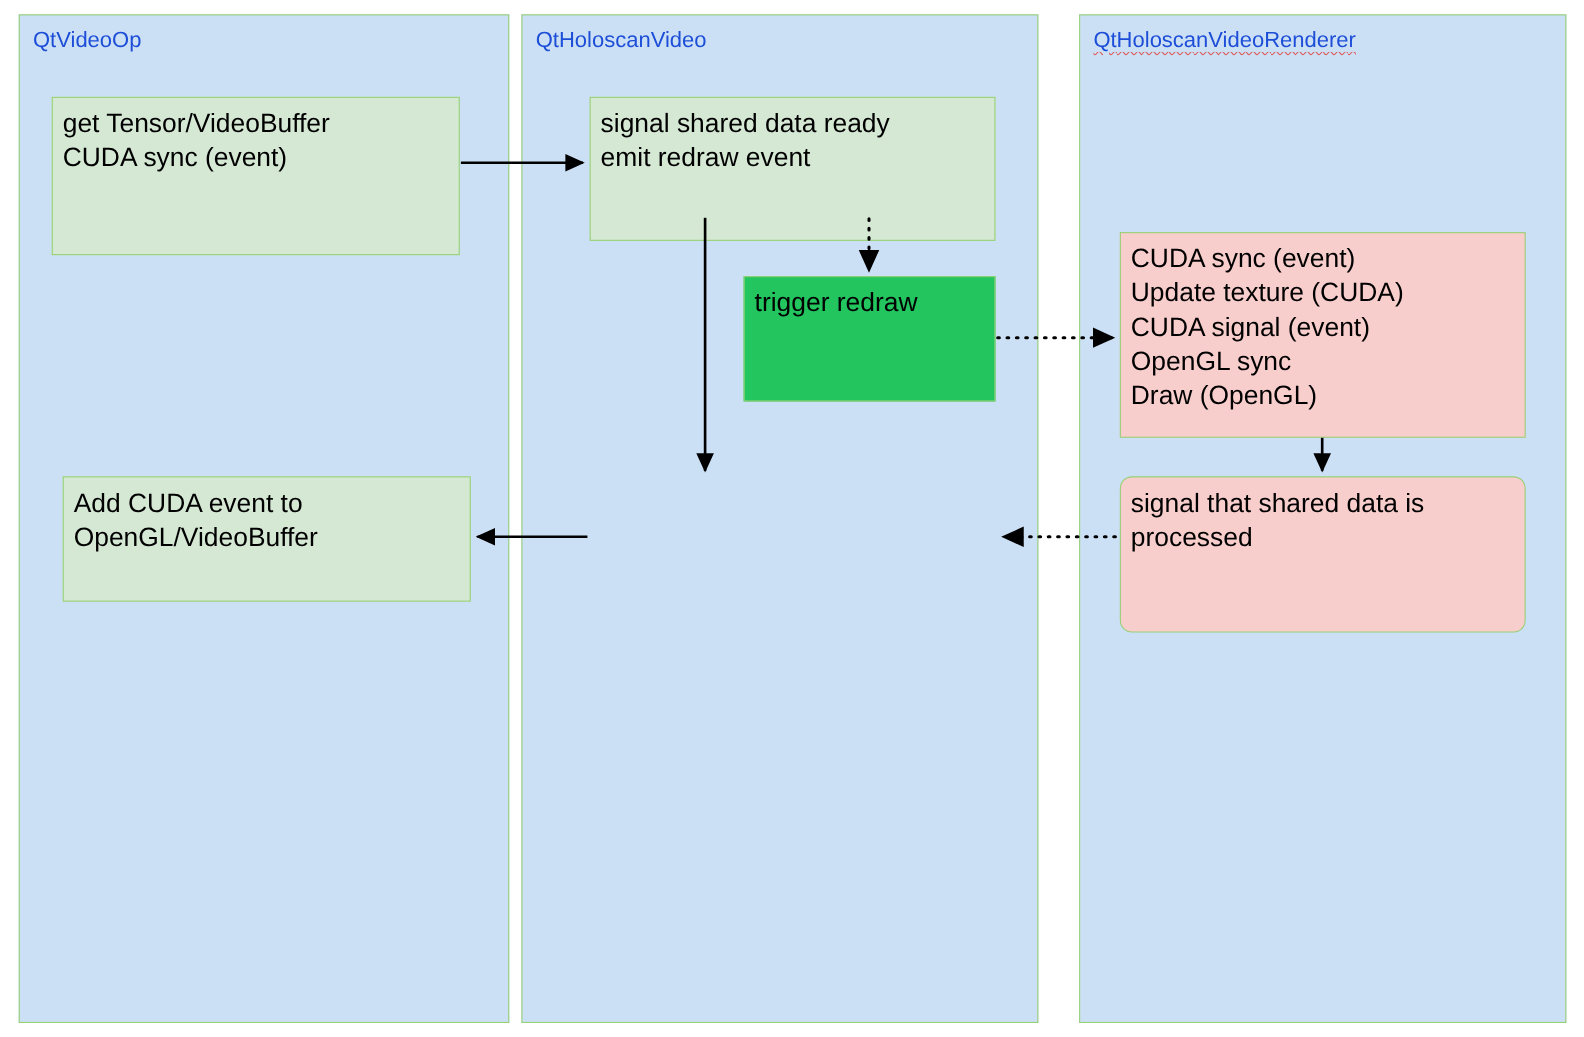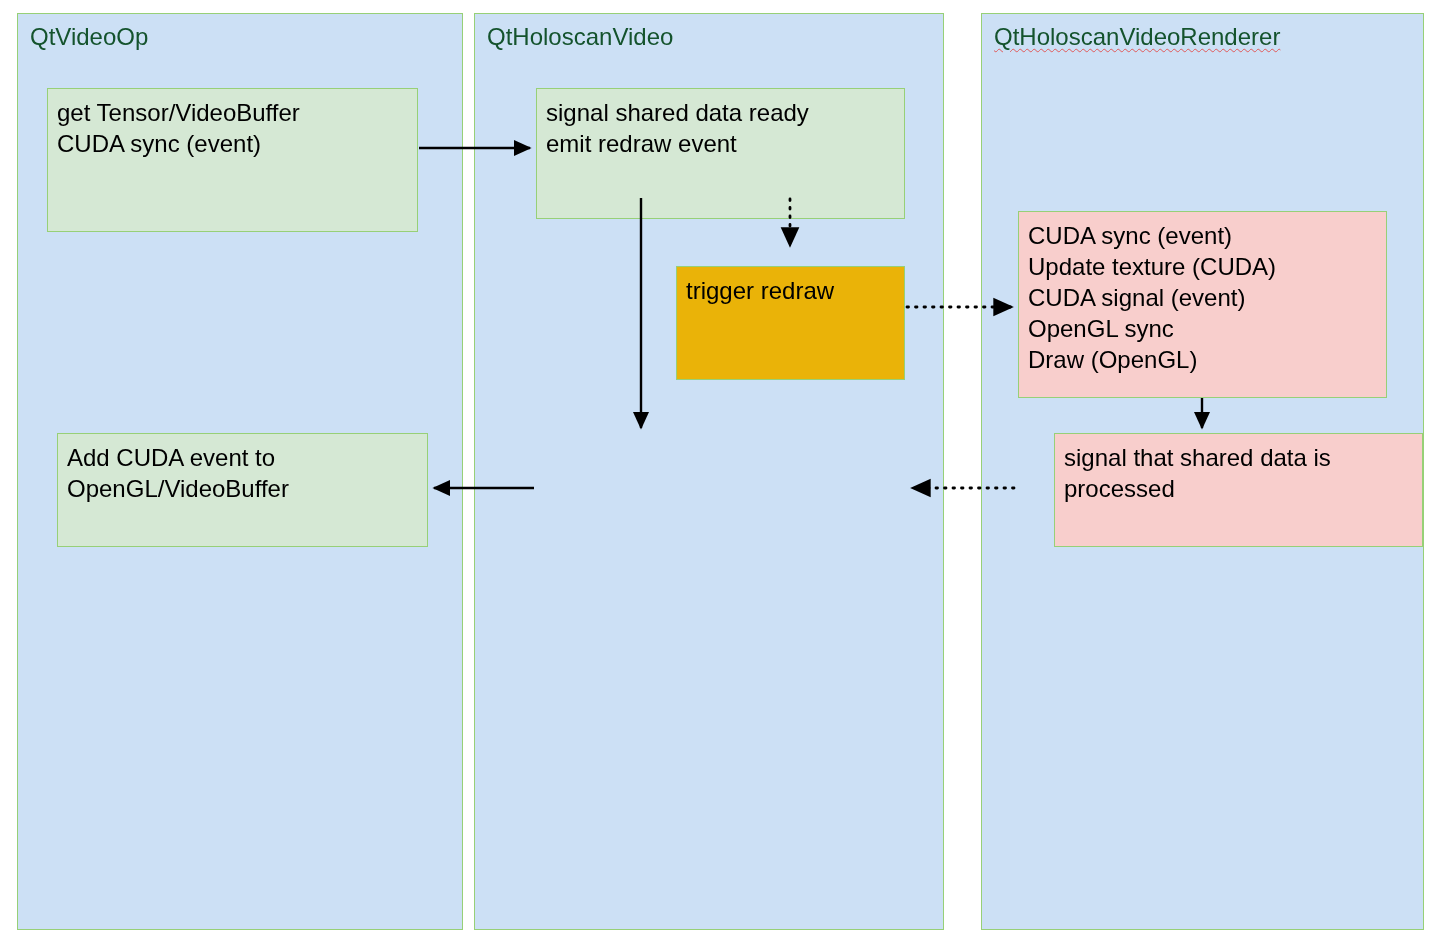--- a/index.html
+++ b/index.html
@@ -32,9 +32,9 @@
     position: absolute;
     left: 12px;
     top: 8px;
-    font-size: 24px;
+    font-size: 20px;
     line-height: 30px;
-    color: #14532d;
+    color: #1d4ed8;
     white-space: nowrap;
   }
   .lane-title.misspelled {

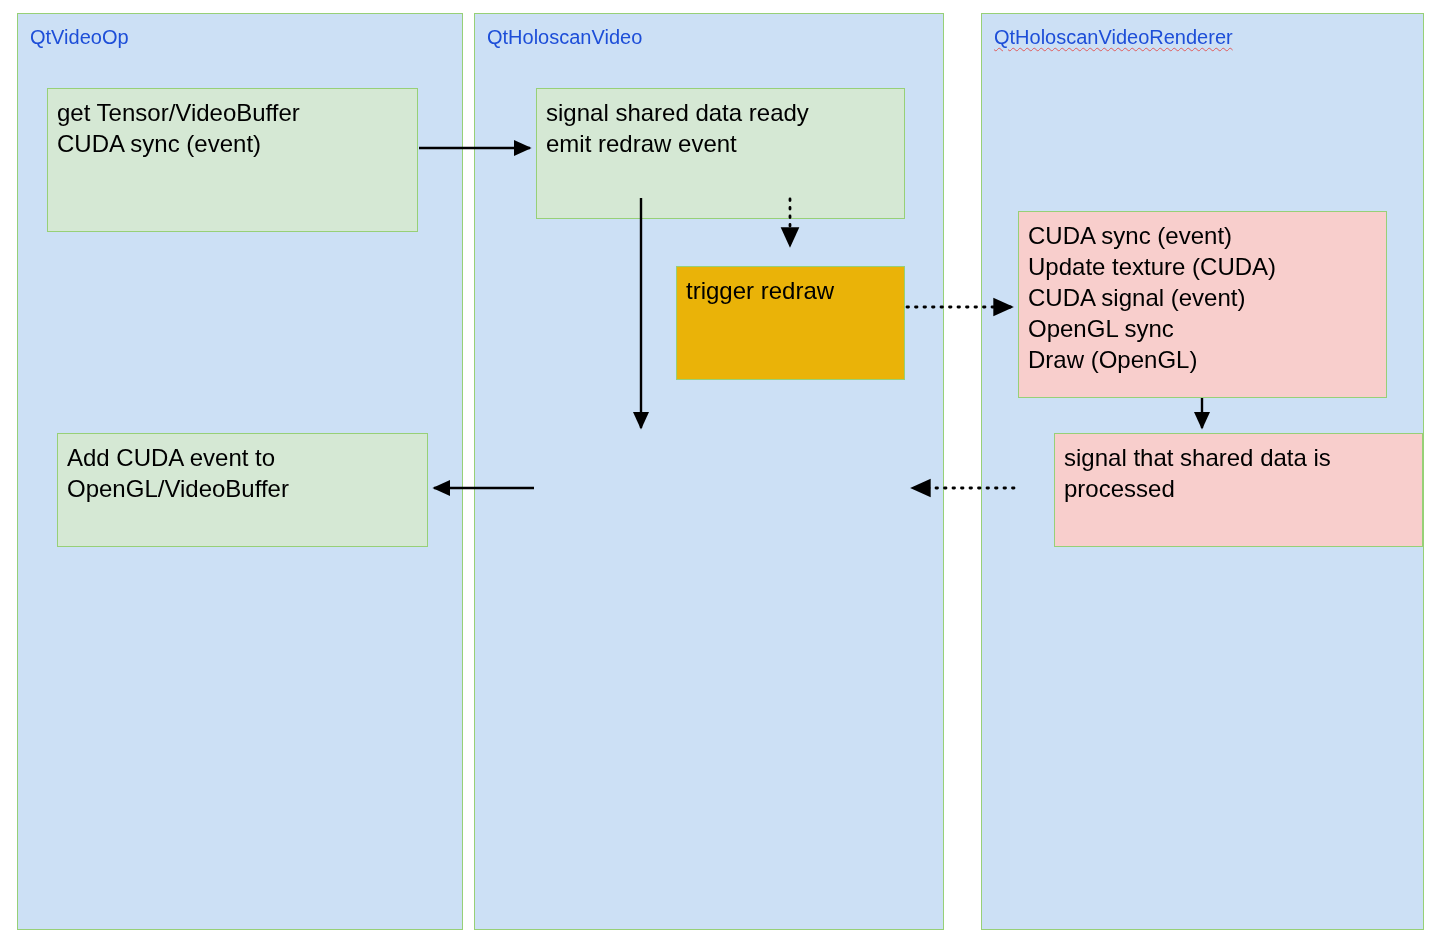--- a/index.html
+++ b/index.html
@@ -57,7 +57,7 @@
     overflow: hidden;
   }
   .node.green  { background: #d5e8d4; }
-  .node.yellow { background: #eab308; margin-top: 15px; }
+  .node.yellow { background: #22c55e; }
   .node.pink   { background: #f8cecc; }
 
   #edges {

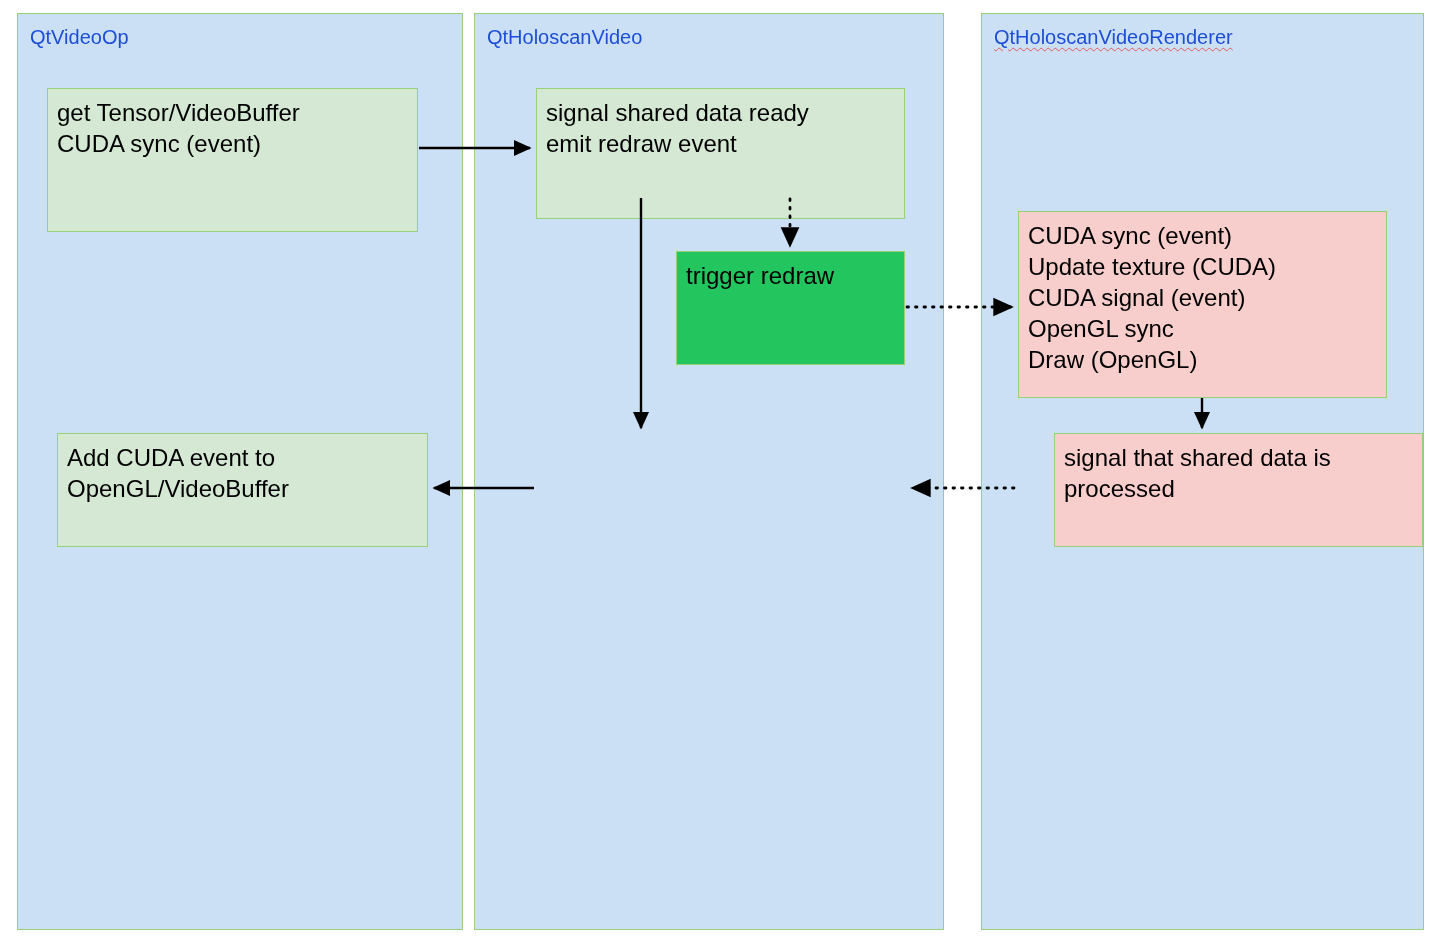--- a/index.html
+++ b/index.html
@@ -103,7 +103,7 @@
 OpenGL/VideoBuffer</div>
 
 
-  <div class="node pink" style="left:1054px; top:433px; width:369px; height:114px;">signal that shared data is
+  <div class="node pink" style="left:1018px; top:433px; width:369px; height:142px;border-radius:11px;">signal that shared data is
 processed</div>
 
   <svg id="edges" viewBox="0 0 1440 943" width="1440" height="943">

